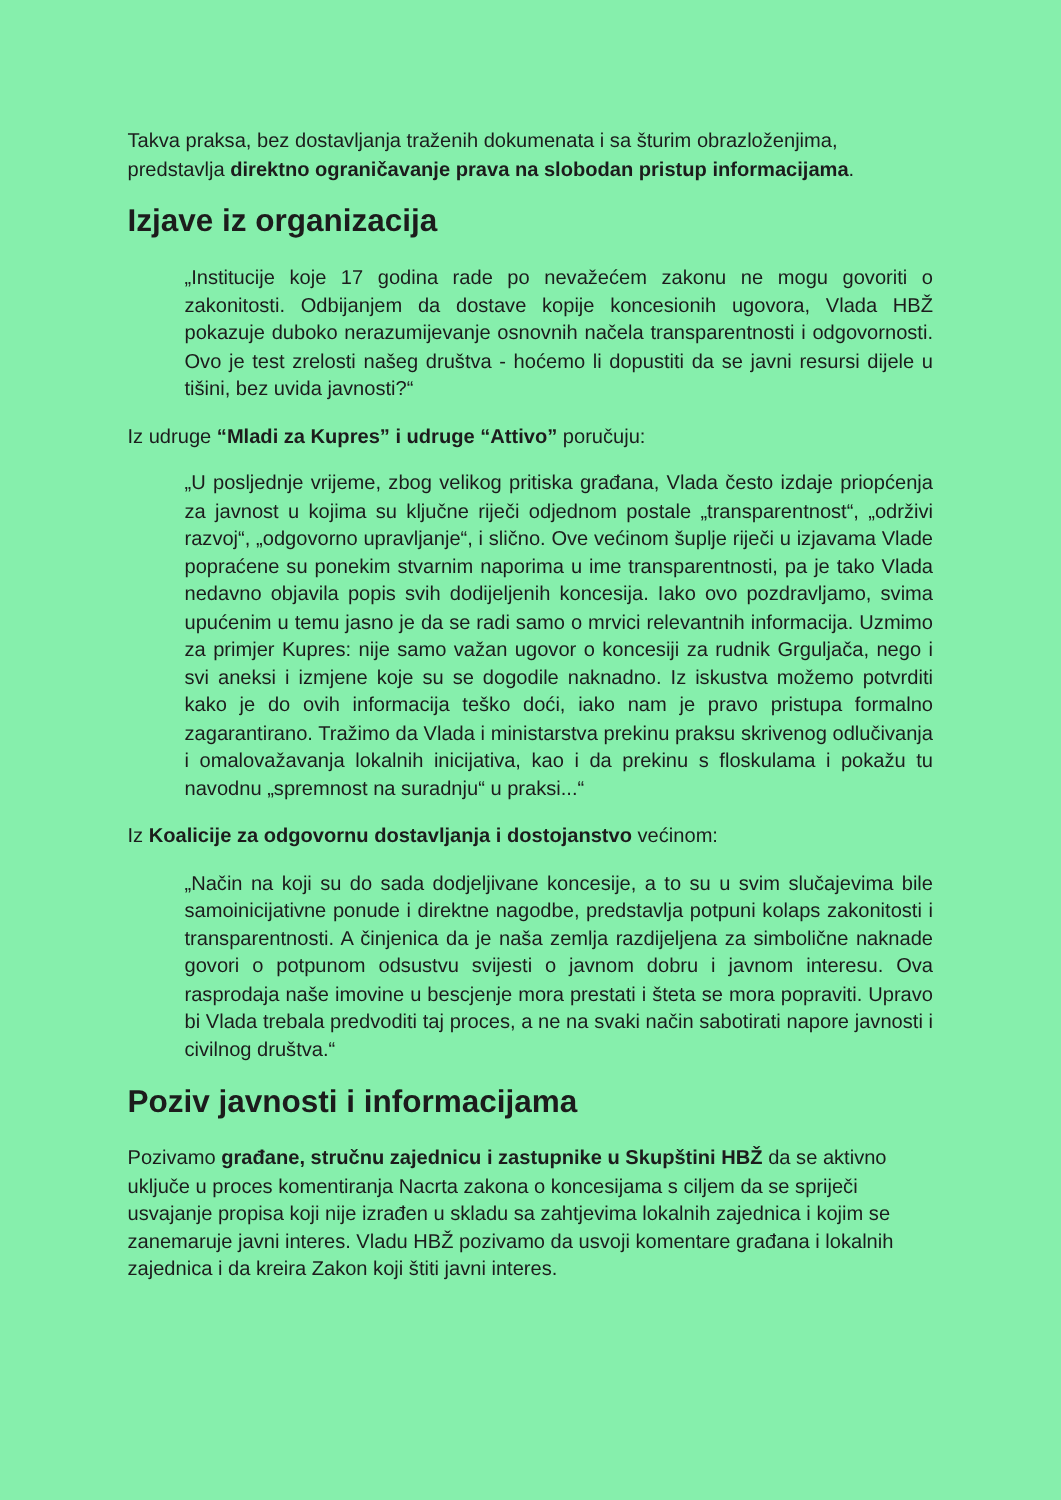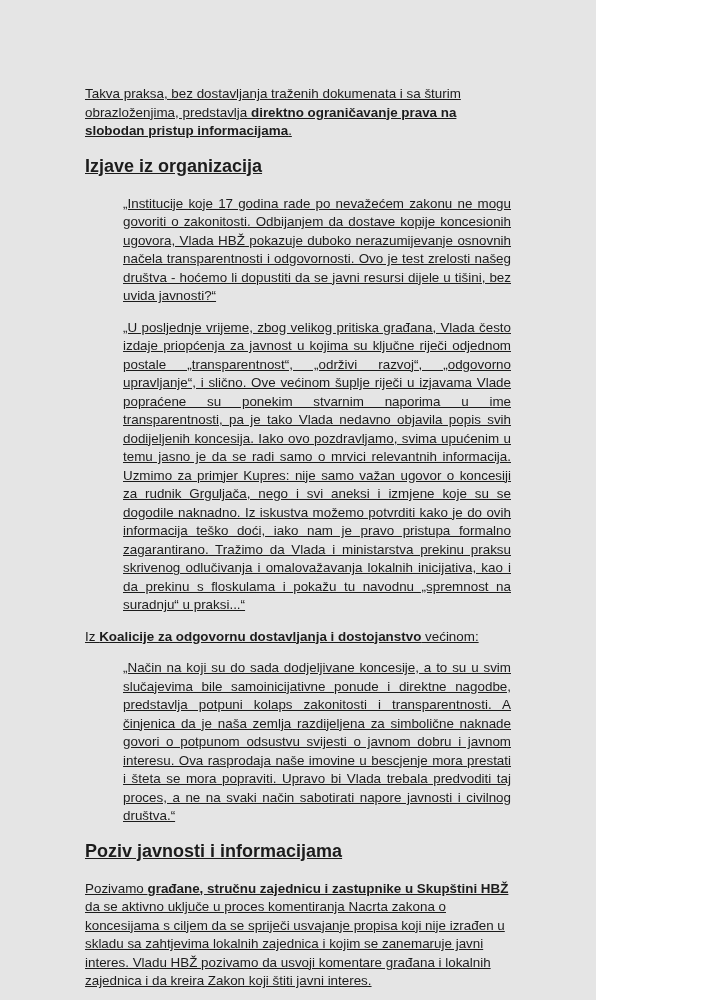--- a/index.html
+++ b/index.html
@@ -9,17 +9,16 @@
   }
   .page {
     position: relative;
-    width: 596px;
+    width: 707px;
     height: 1000px;
     box-sizing: border-box;
     padding: 85px 85px 40px 85px;
-    background: #e5e5e5;
+    background: #86efac;
     font-family: "Liberation Sans", "DejaVu Sans", sans-serif;
     font-size: 13.4px;
     line-height: 18.5px;
     color: #1c1c1c;
     overflow: hidden;
-    text-decoration: underline;
   }
   .para {
     margin: 0 0 13px 0;

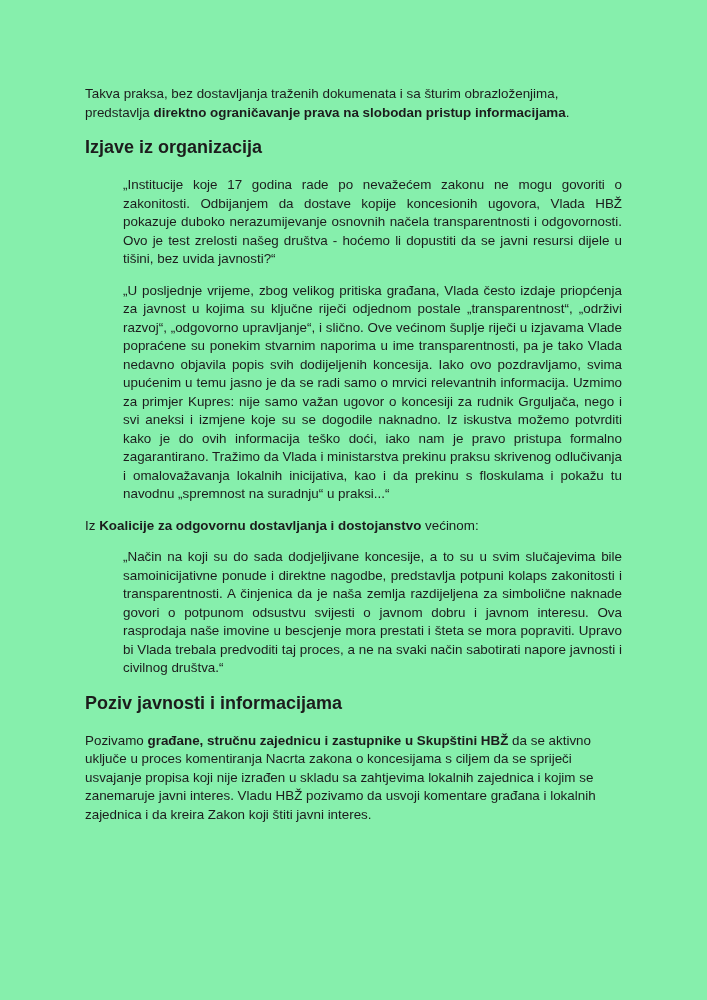--- a/index.html
+++ b/index.html
@@ -25,7 +25,7 @@
     text-align: left;
   }
   .section-heading {
-    font-size: 18px;
+    font-size: 21px;
     line-height: 21px;
     font-weight: 700;
     margin: 15px 0 18px 0;

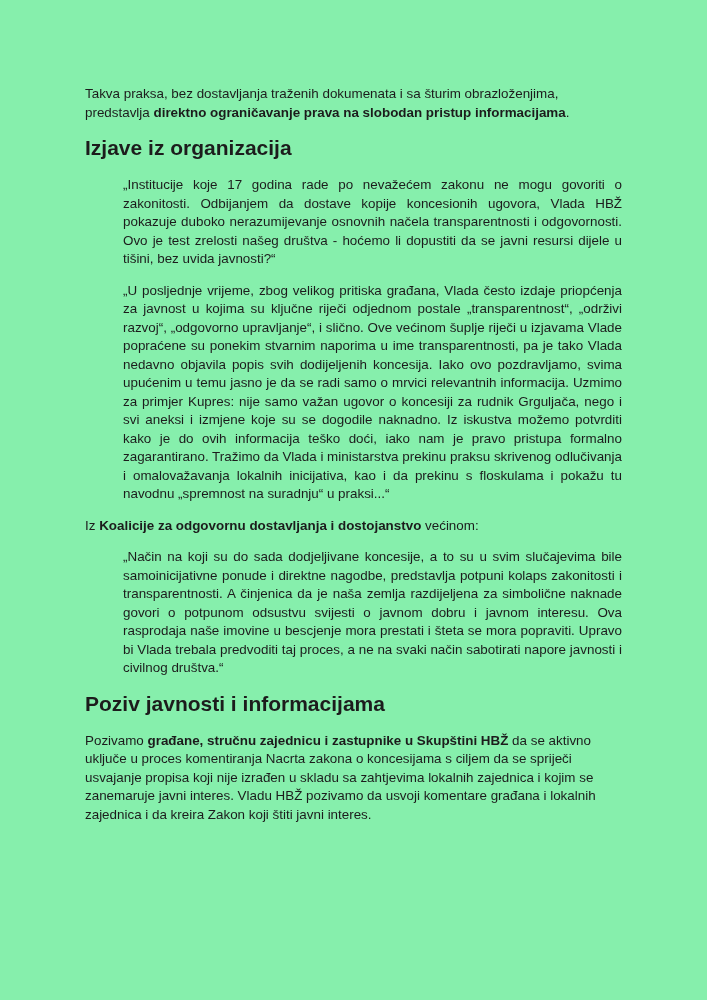--- a/index.html
+++ b/index.html
@@ -44,6 +44,7 @@
   <p class="para"><span>Takva praksa, bez dostavljanja traženih dokumenata i sa šturim obrazloženjima, predstavlja </span><b>direktno ograničavanje prava na slobodan pristup informacijama</b><span>.</span></p>
   <h2 class="section-heading"><b>Izjave iz organizacija</b></h2>
   <p class="quote"><span>„Institucije koje 17 godina rade po nevažećem zakonu ne mogu govoriti o zakonitosti. Odbijanjem da dostave kopije koncesionih ugovora, Vlada HBŽ pokazuje duboko nerazumijevanje osnovnih načela transparentnosti i odgovornosti. Ovo je test zrelosti našeg društva - hoćemo li dopustiti da se javni resursi dijele u tišini, bez uvida javnosti?“</span></p>
+  <p class="para"><span>Iz udruge </span><b>“Mladi za Kupres” i udruge “Attivo”</b><span> poručuju:</span></p>
   <p class="quote"><span>„U posljednje vrijeme, zbog velikog pritiska građana, Vlada često izdaje priopćenja za javnost u kojima su ključne riječi odjednom postale „transparentnost“, „održivi razvoj“, „odgovorno upravljanje“, i slično. Ove većinom šuplje riječi u izjavama Vlade popraćene su ponekim stvarnim naporima u ime transparentnosti, pa je tako Vlada nedavno objavila popis svih dodijeljenih koncesija. Iako ovo pozdravljamo, svima upućenim u temu jasno je da se radi samo o mrvici relevantnih informacija. Uzmimo za primjer Kupres: nije samo važan ugovor o koncesiji za rudnik Grguljača, nego i svi aneksi i izmjene koje su se dogodile naknadno. Iz iskustva možemo potvrditi kako je do ovih informacija teško doći, iako nam je pravo pristupa formalno zagarantirano. Tražimo da Vlada i ministarstva prekinu praksu skrivenog odlučivanja i omalovažavanja lokalnih inicijativa, kao i da prekinu s floskulama i pokažu tu navodnu „spremnost na suradnju“ u praksi...“</span></p>
   <p class="para"><span>Iz </span><b>Koalicije za odgovornu dostavljanja i dostojanstvo</b><span> većinom:</span></p>
   <p class="quote"><span>„Način na koji su do sada dodjeljivane koncesije, a to su u svim slučajevima bile samoinicijativne ponude i direktne nagodbe, predstavlja potpuni kolaps zakonitosti i transparentnosti. A činjenica da je naša zemlja razdijeljena za simbolične naknade govori o potpunom odsustvu svijesti o javnom dobru i javnom interesu. Ova rasprodaja naše imovine u bescjenje mora prestati i šteta se mora popraviti. Upravo bi Vlada trebala predvoditi taj proces, a ne na svaki način sabotirati napore javnosti i civilnog društva.“</span></p>

